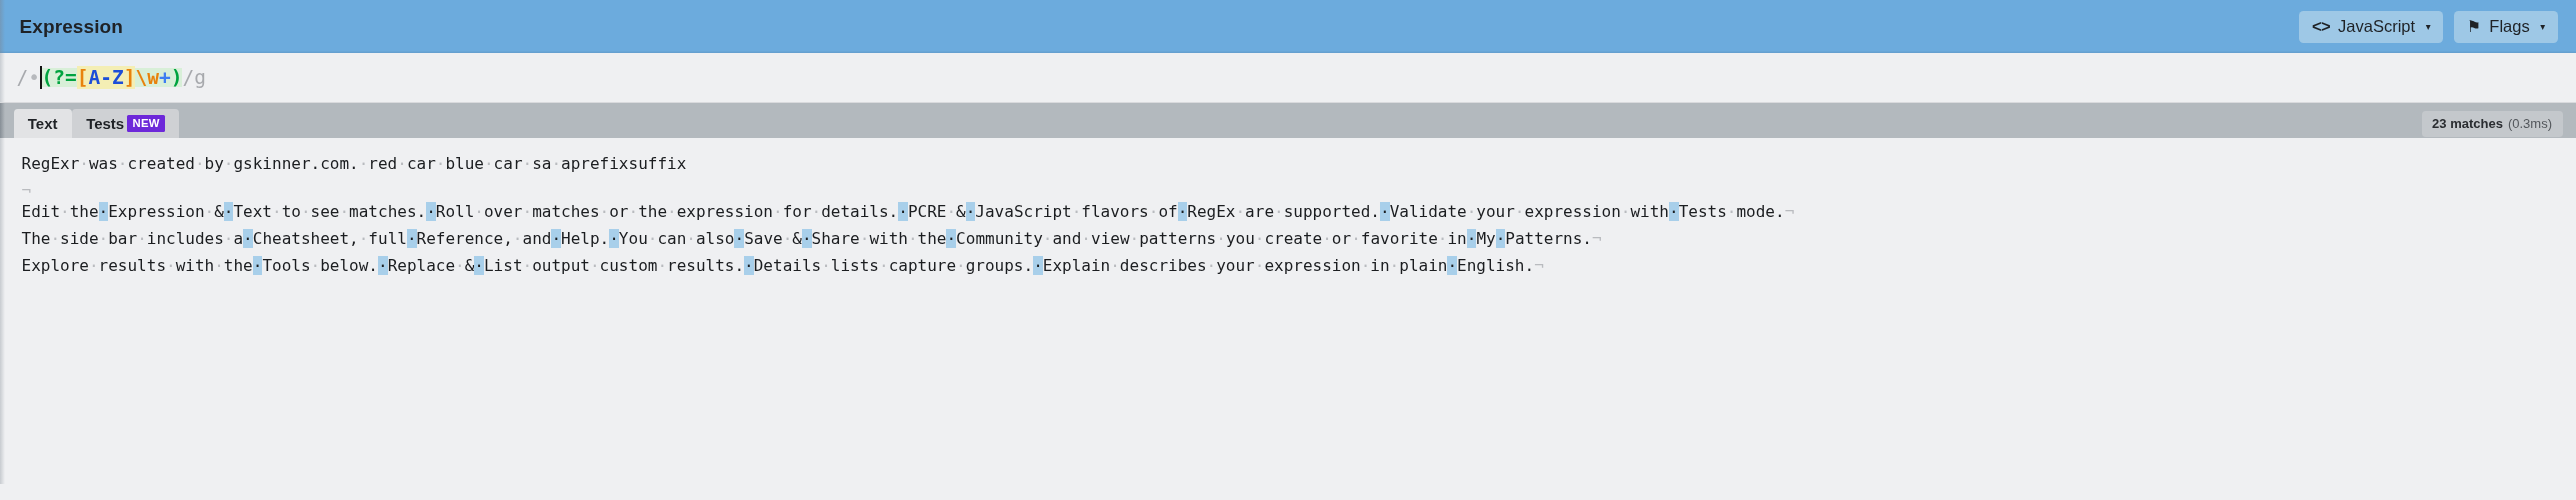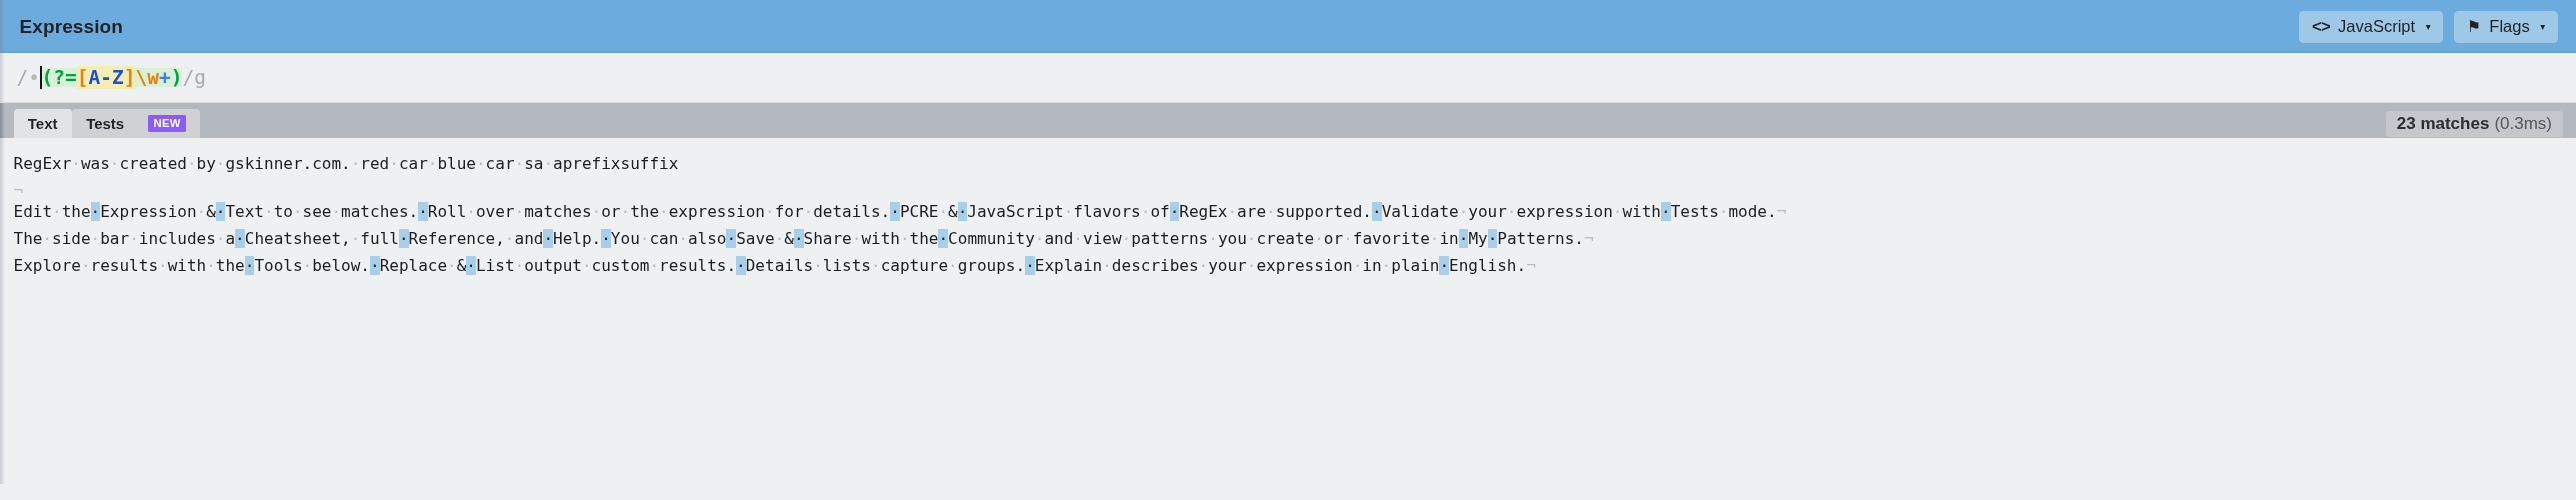--- a/index.html
+++ b/index.html
@@ -115,8 +115,8 @@
   .tab.active { background: #e2e3e5; }
   .tab.inactive { background: #cfd1d4; }
   .badge {
-    margin-left: 24px;
-    background: #8b5cf6;
+    margin-left: 3px;
+    background: #6d28d9;
     color: #ffffff;
     font-size: 11.3px; font-weight: bold;
     letter-spacing: 0.3px;

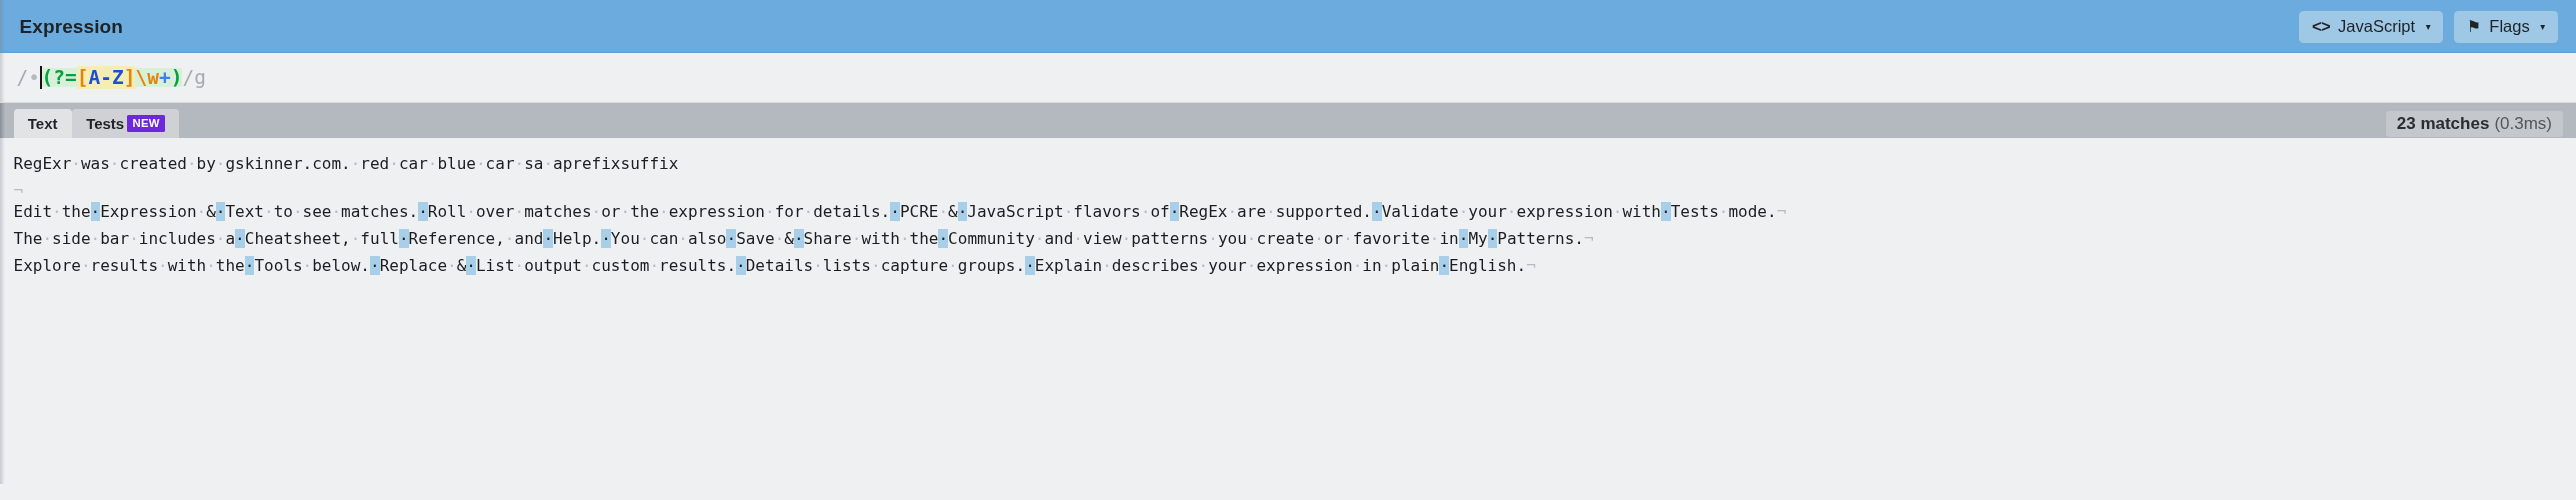--- a/index.html
+++ b/index.html
@@ -132,7 +132,7 @@
     border-radius: 3.8px;
     padding: 0 10.5px;
     margin-bottom: 1.5px;
-    font-size: 17px;
+    font-size: 13px;
     color: #2a2d31;
   }
   .matches b { font-weight: bold; }

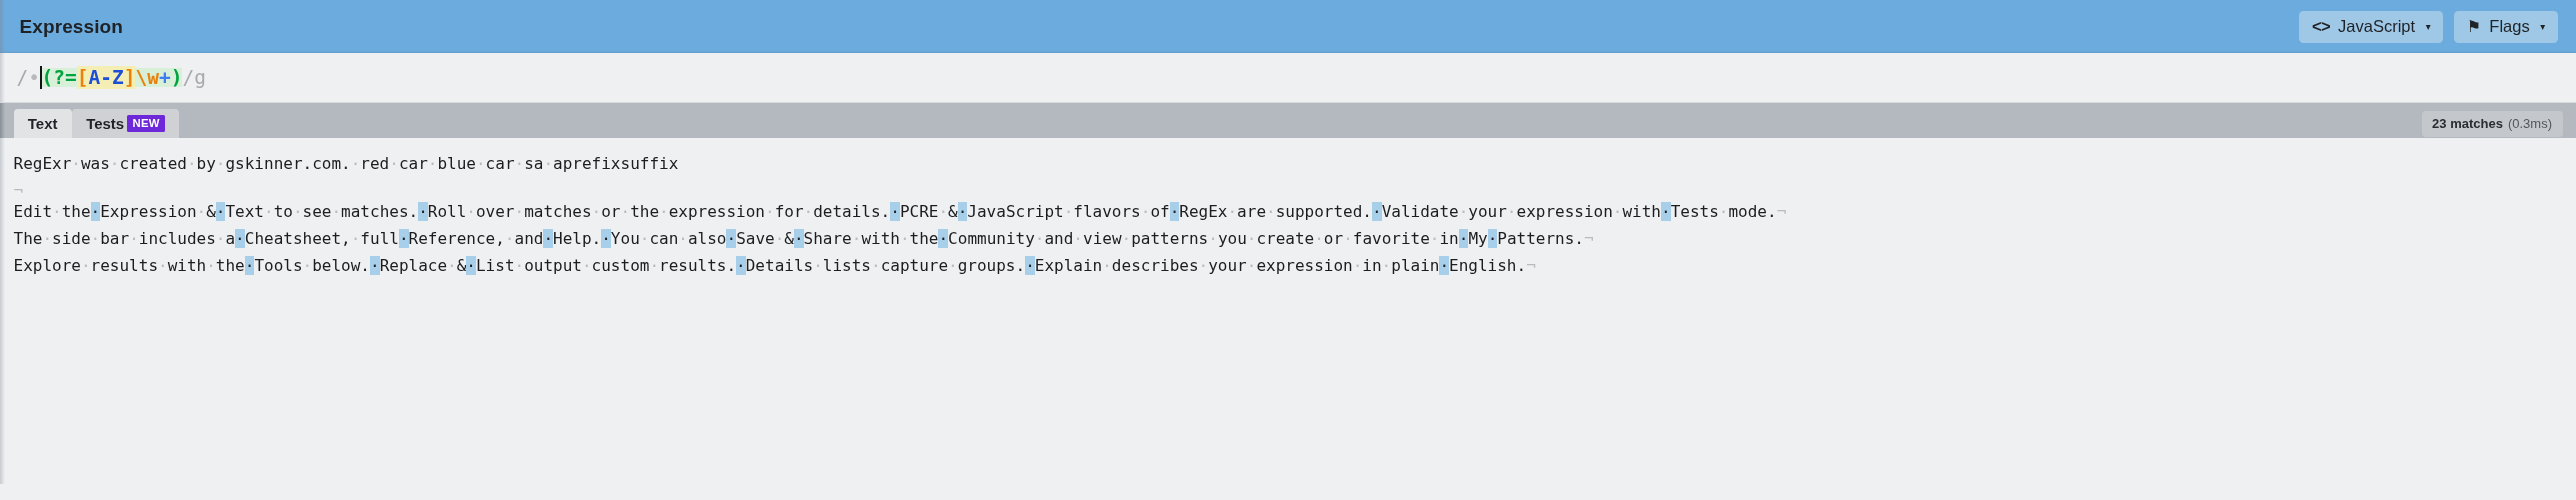--- a/index.html
+++ b/index.html
@@ -143,7 +143,7 @@
     position: relative;
     background: #eff0f2;
     height: 346px;
-    padding: 15px 0 0 0;
+    padding: 15px 0 0 8px;
     overflow: hidden;
   }
   .textpane::before {

